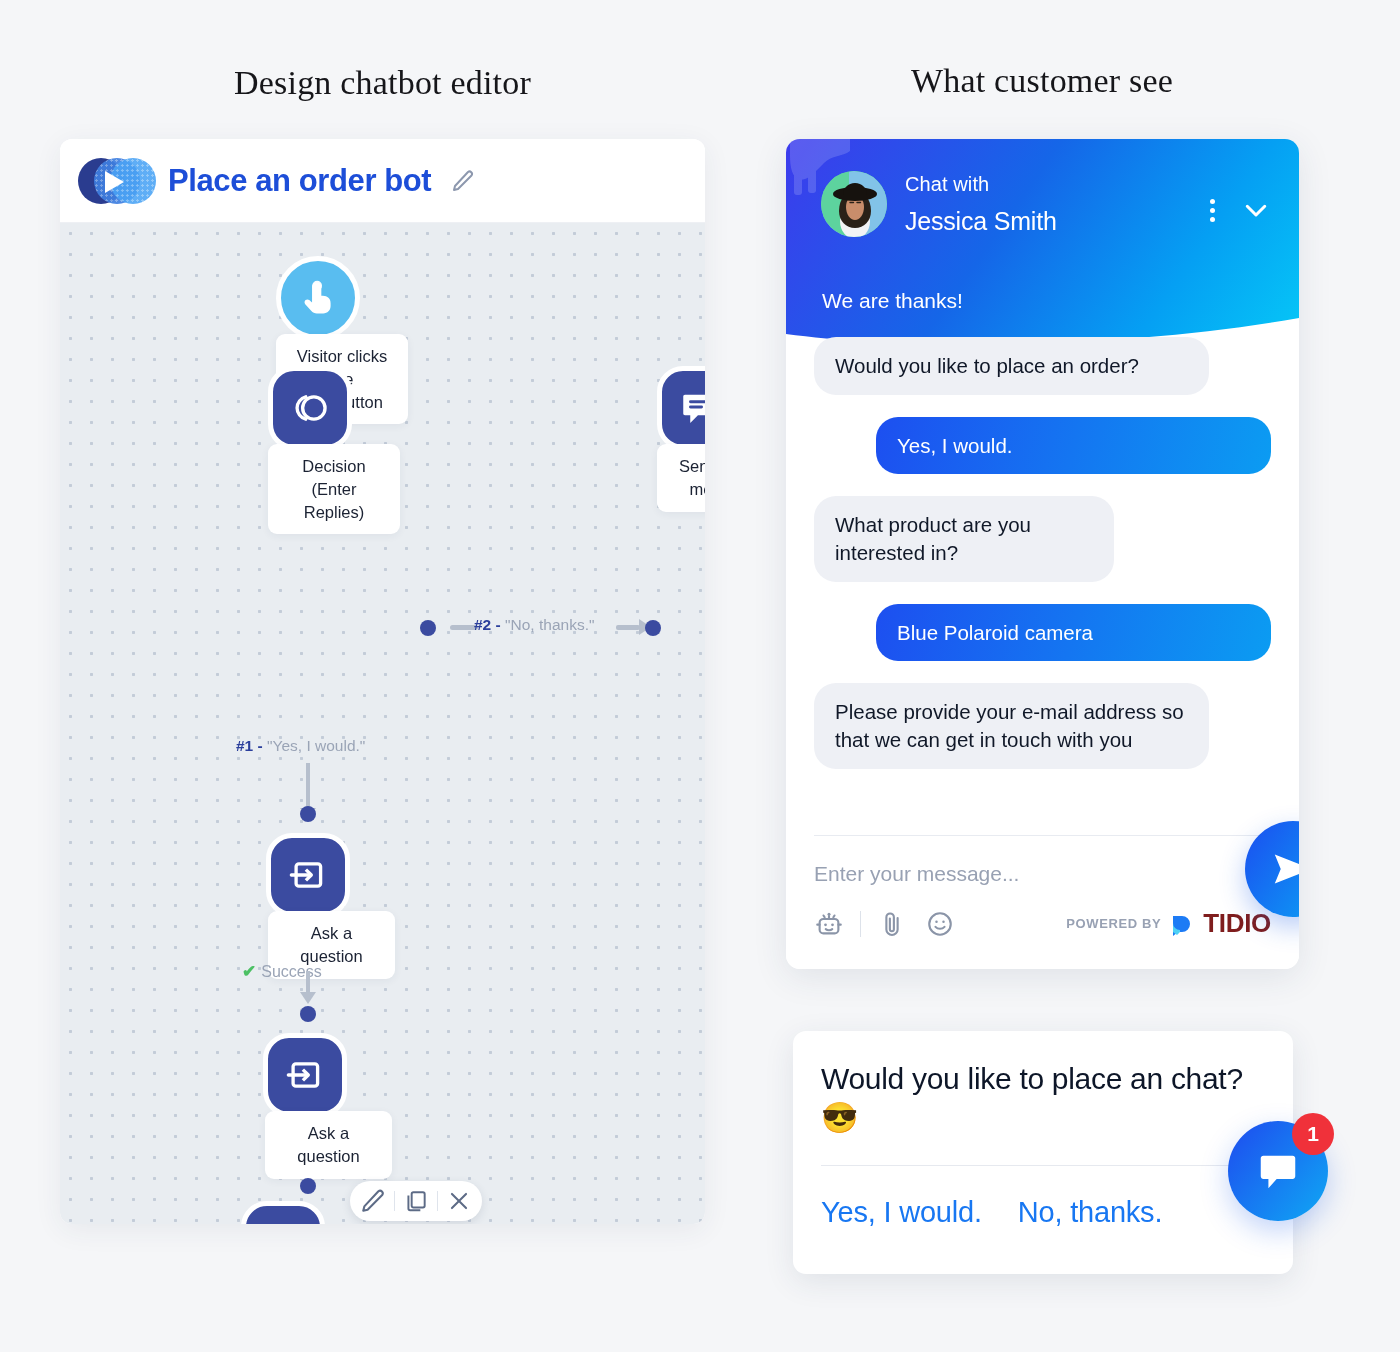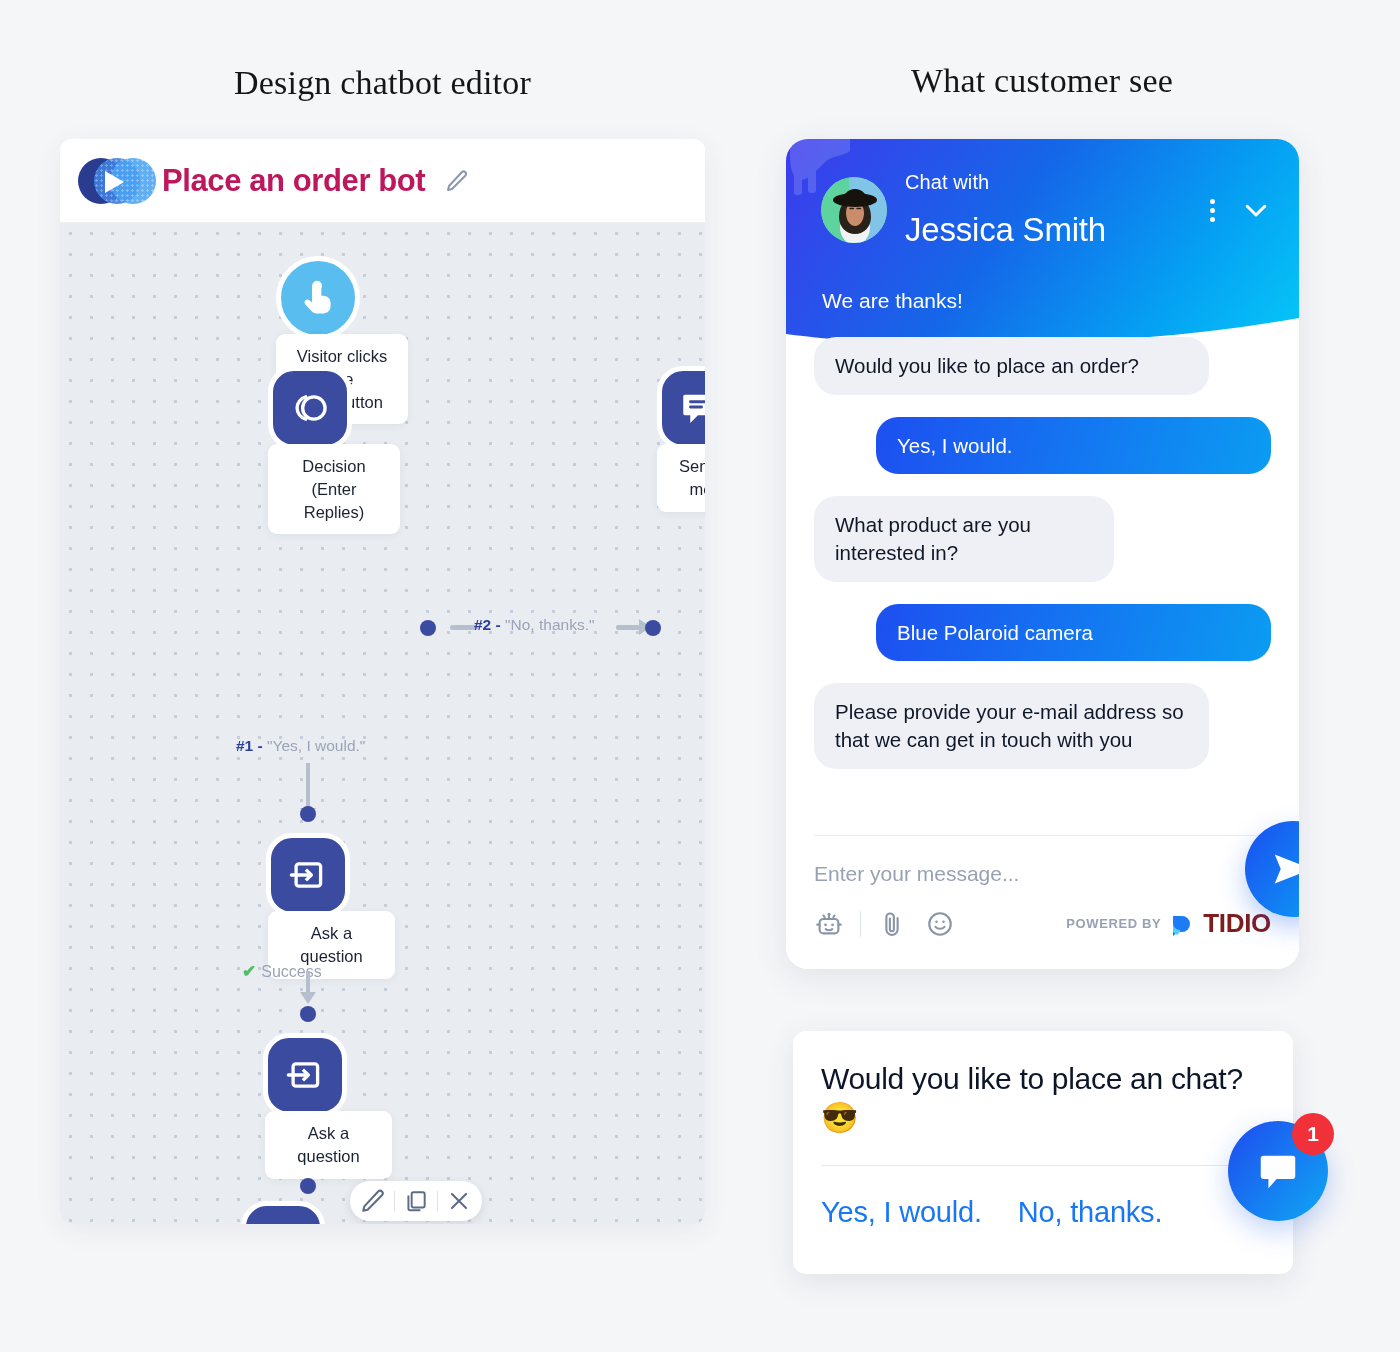--- a/index.html
+++ b/index.html
@@ -50,7 +50,7 @@
     border-left: 19px solid #fff; border-top: 11px solid transparent; border-bottom: 11px solid transparent;
   }
   .bot-name {
-    font-size: 31px; font-weight: 600; color: #be185d; letter-spacing: -.4px; 
+    font-size: 31px; font-weight: 600; color: #1d4ed8; letter-spacing: -.4px; margin-left: 6px;
   }
   .edit-pencil { margin-left: 20px; width: 24px; height: 24px; color: #8d98ae; }
 

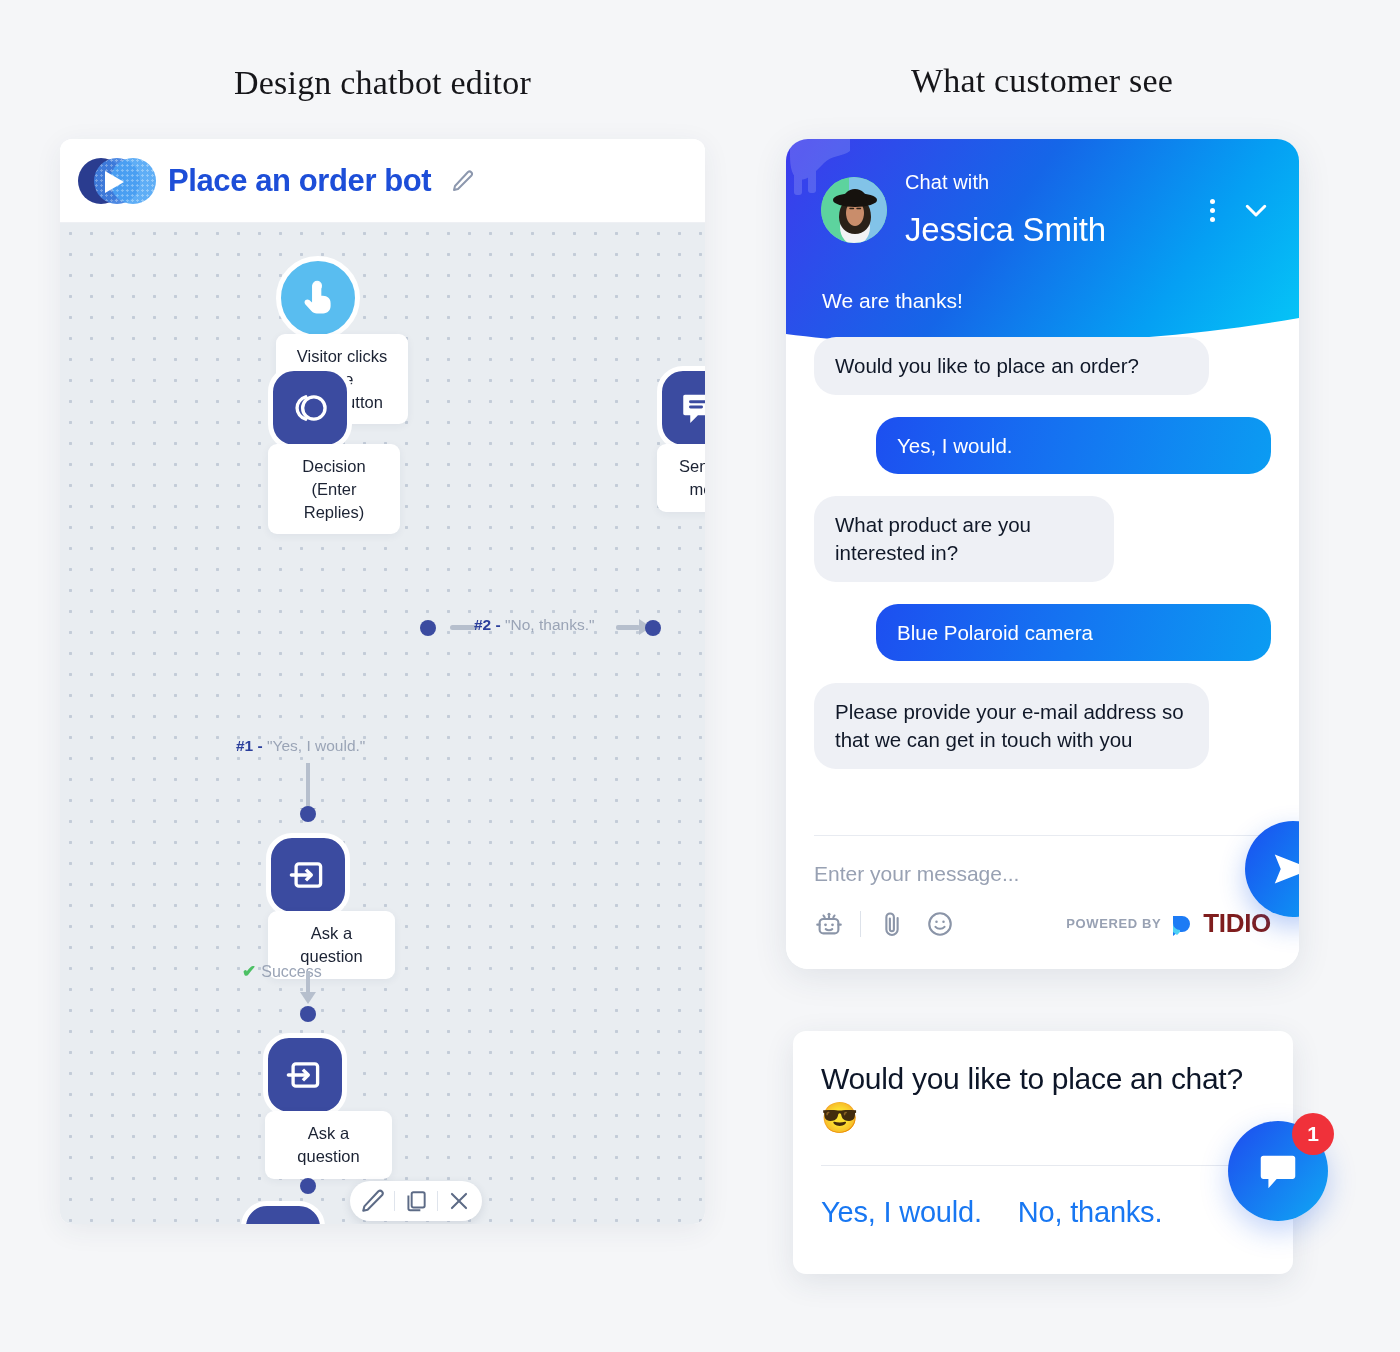--- a/index.html
+++ b/index.html
@@ -110,7 +110,7 @@
   
   .chat-widget {
     position: absolute; left: 786px; top: 139px; width: 513px; height: 830px;
-    background: #fff; border-radius: 22px; overflow: hidden;
+    background: #fff; border-radius: 14px; overflow: hidden;
     box-shadow: 0 8px 34px rgba(40,55,90,.10);
   }
   .chat-header {

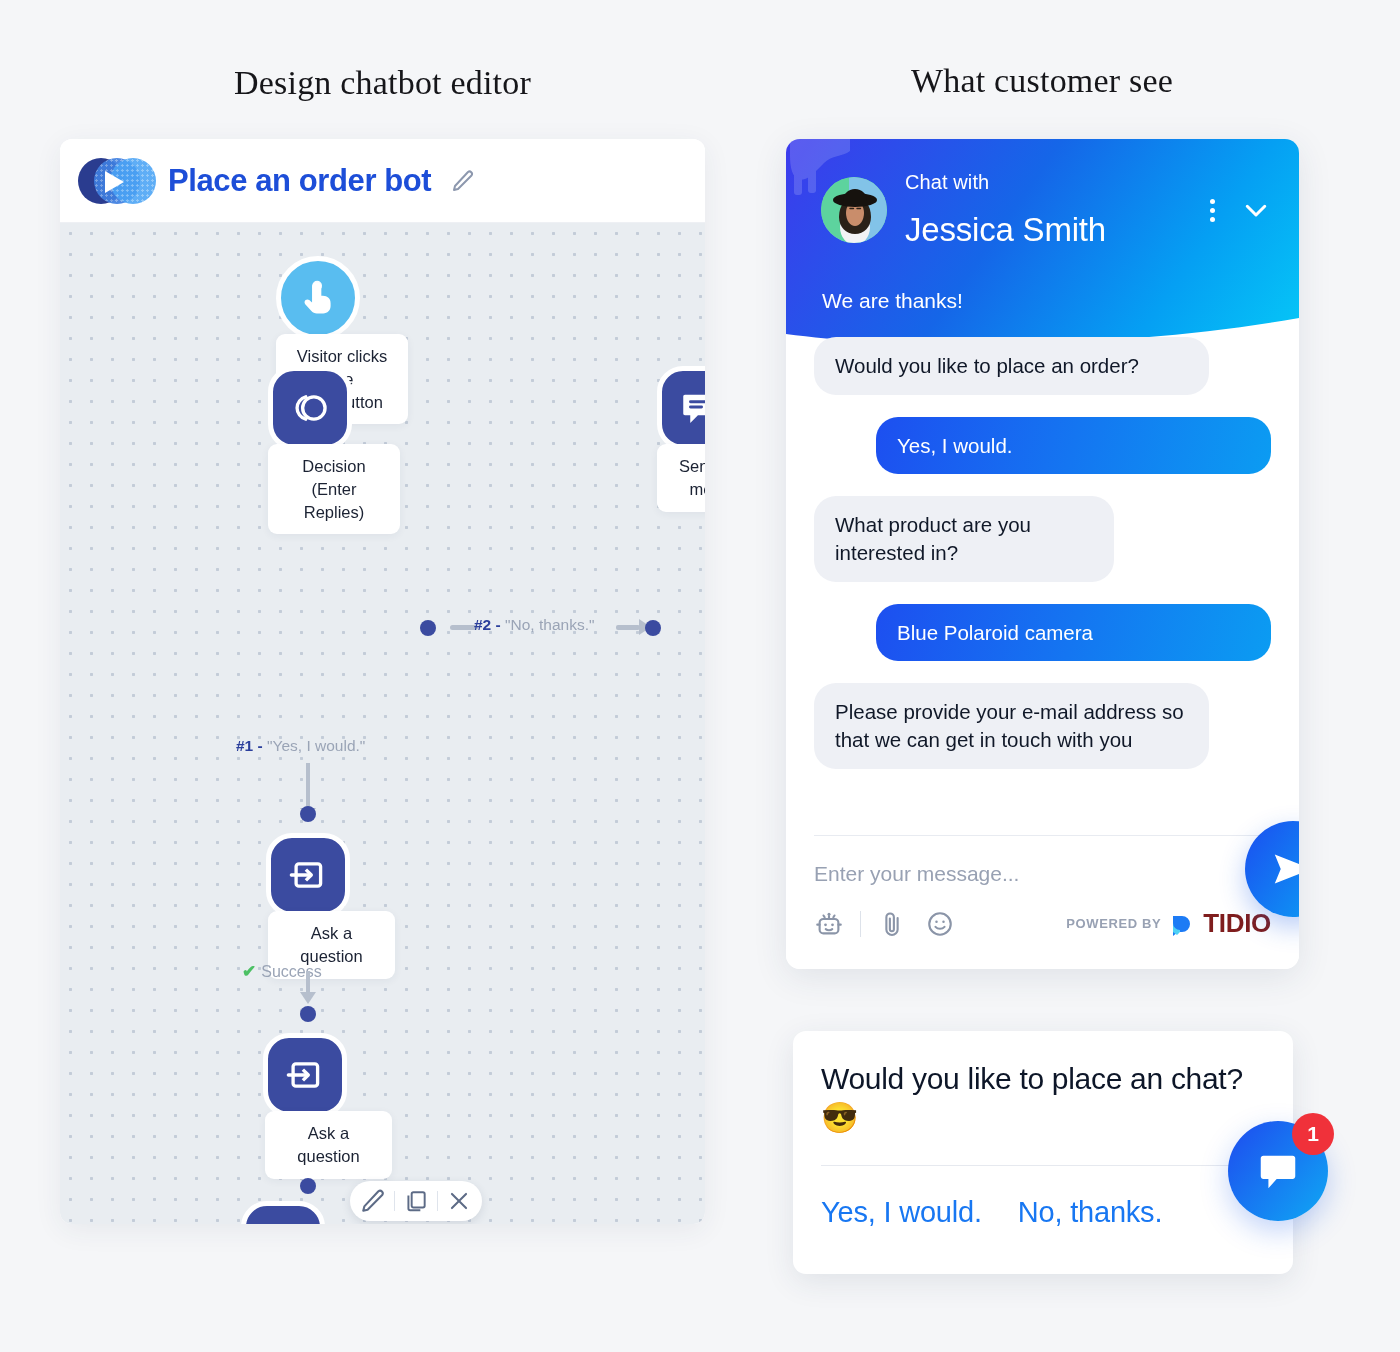--- a/index.html
+++ b/index.html
@@ -129,7 +129,7 @@
   }
   .who { margin-left: 18px; color: #fff; }
   .who .line1 { font-size: 20px; font-weight: 400; letter-spacing: .1px; }
-  .who .line2 { font-size: 33px; font-weight: 400; margin-top: 17px; letter-spacing: -.2px; }
+  .who .line2 { font-size: 25px; font-weight: 400; margin-top: 11px; letter-spacing: -.2px; }
   .head-actions { position: absolute; right: 28px; top: 56px; display: flex; align-items: center; gap: 26px; }
   .kebab { display: flex; flex-direction: column; gap: 4px; }
   .kebab i { display:block; width: 5px; height: 5px; border-radius: 50%; background: #fff; }

